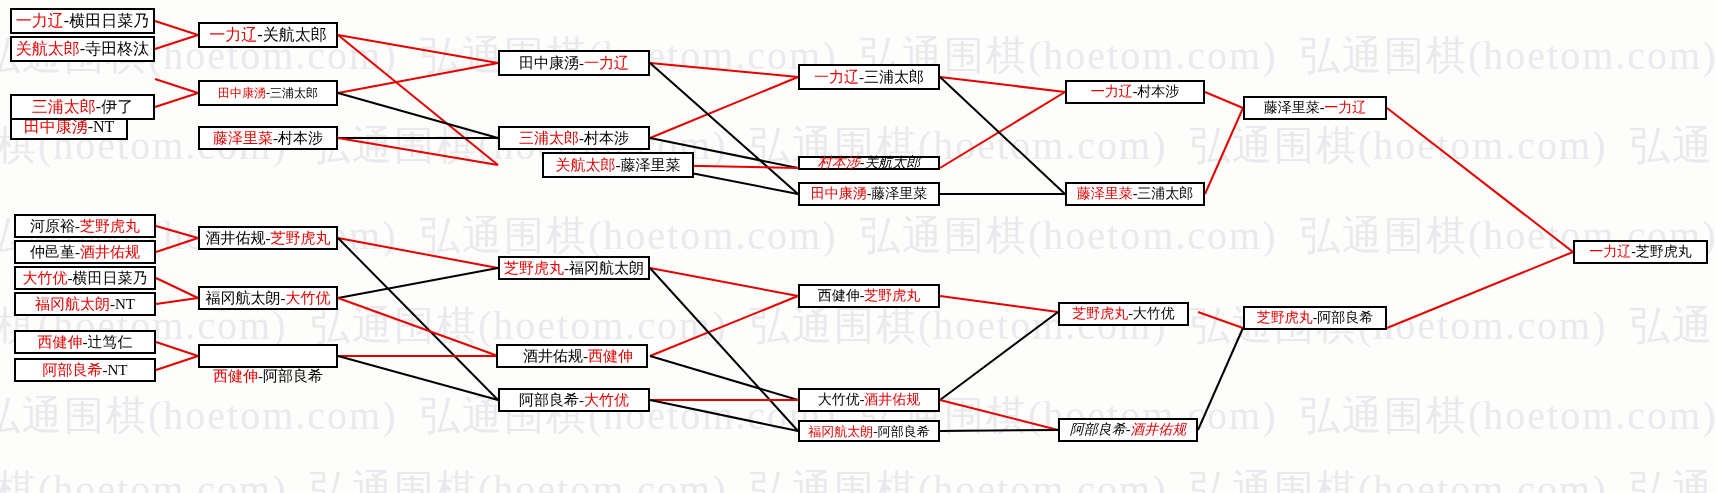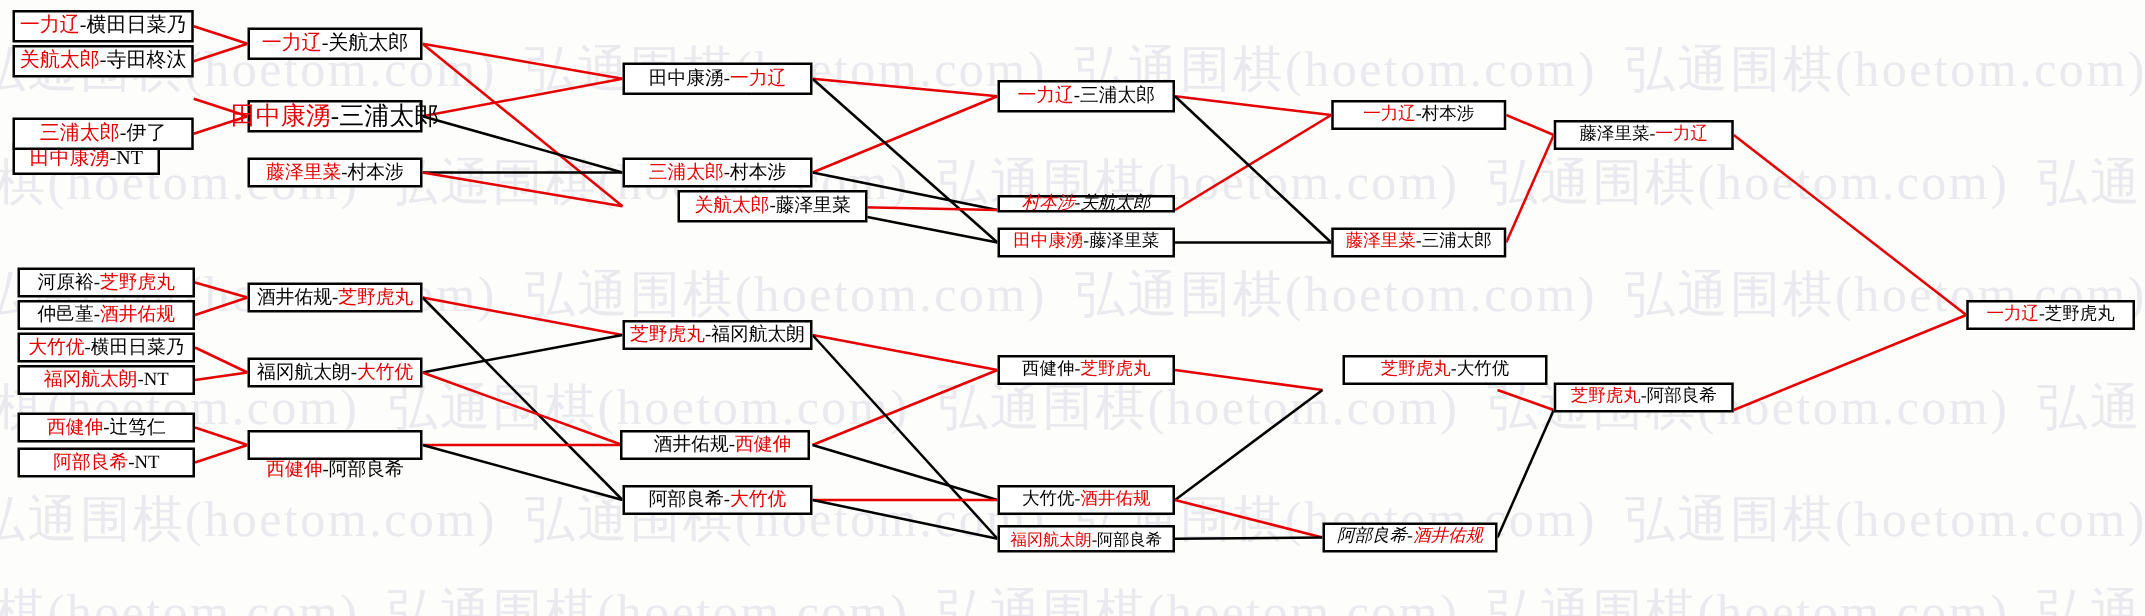--- a/index.html
+++ b/index.html
@@ -118,7 +118,7 @@
         <span class="t" style="font-size: 16px;"><span class="red">一力辽</span><span class="dash">-</span><span class="blk">关航太郎</span></span>
       </div>
       <div class="node" style="left: 198px; top: 80px; width: 140px; height: 26px;">
-        <span class="t" style="font-size: 20px;"><span class="red">田中康湧</span><span class="dash">-</span><span class="blk">三浦太郎</span></span>
+        <span class="t" style="font-size: 12px;"><span class="red">田中康湧</span><span class="dash">-</span><span class="blk">三浦太郎</span></span>
       </div>
       <div class="node" style="left: 198px; top: 126px; width: 140px; height: 24px;">
         <span class="t" style="font-size: 15px;"><span class="red">藤泽里菜</span><span class="dash">-</span><span class="blk">村本涉</span></span>

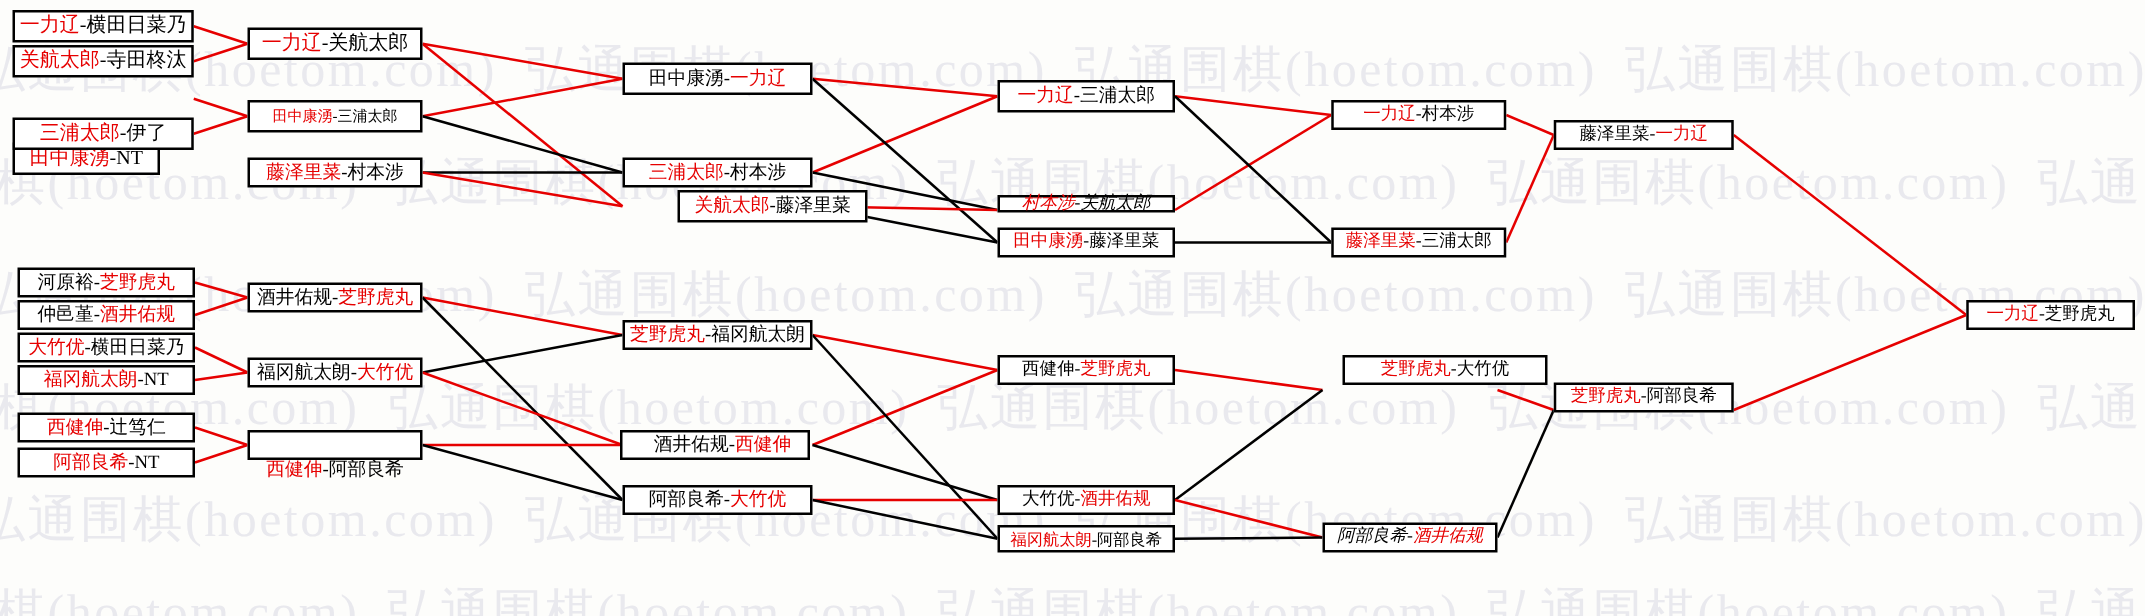--- a/index.html
+++ b/index.html
@@ -195,7 +195,7 @@
       <div class="node" style="left: 798px; top: 420px; width: 142px; height: 22px;">
         <span class="t" style="font-size: 13px;"><span class="red">福冈航太朗</span><span class="dash">-</span><span class="blk">阿部良希</span></span>
       </div>
-      <div class="node" style="left: 1058px; top: 284px; width: 164px; height: 24px; margin-left: 16px;">
+      <div class="node" style="left: 1058px; top: 302px; width: 131px; height: 24px;">
         <span class="t" style="font-size: 14px;"><span class="red">芝野虎丸</span><span class="dash">-</span><span class="blk">大竹优</span></span>
       </div>
       <div class="node" style="left: 1058px; top: 418px; width: 140px; height: 24px;">

